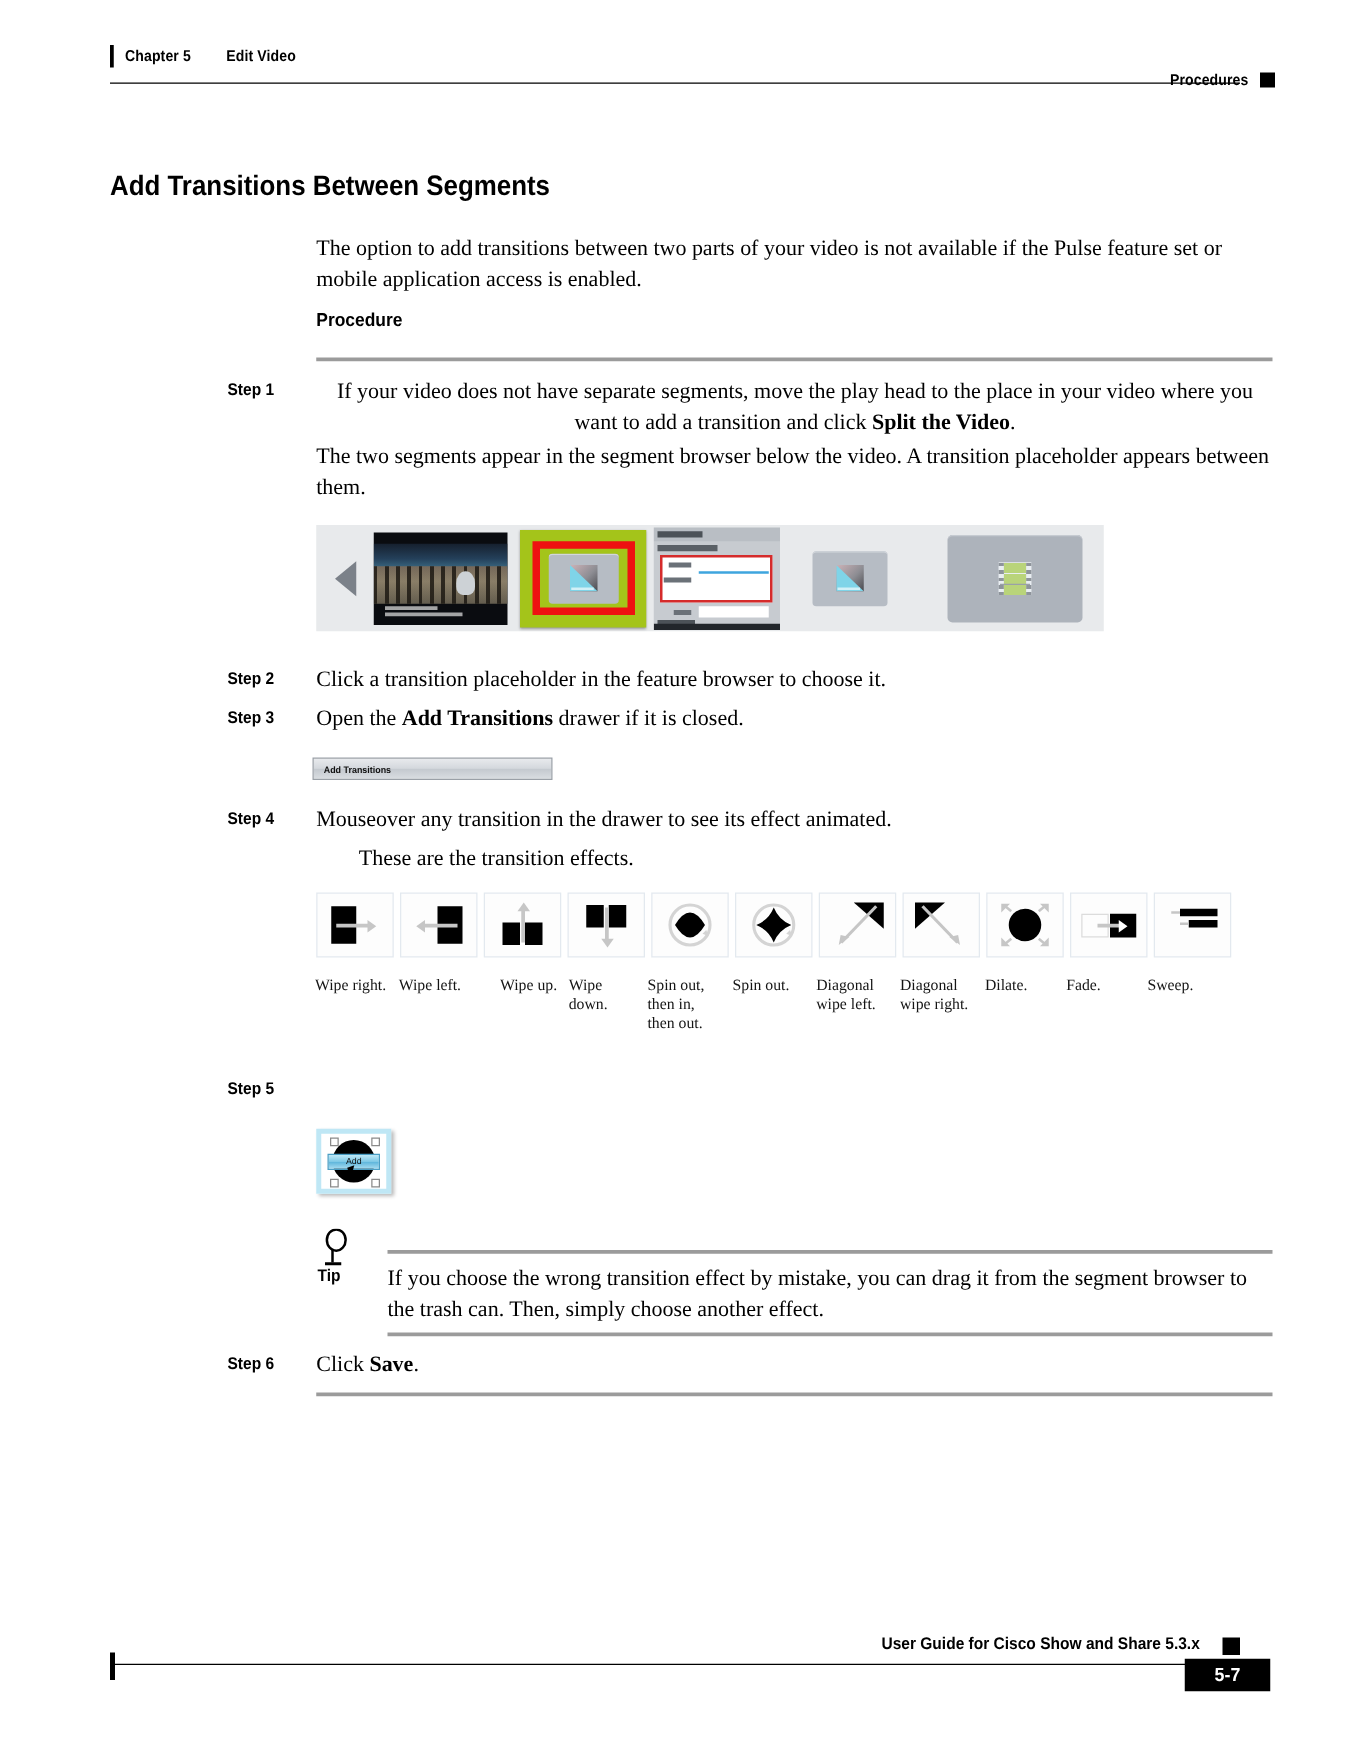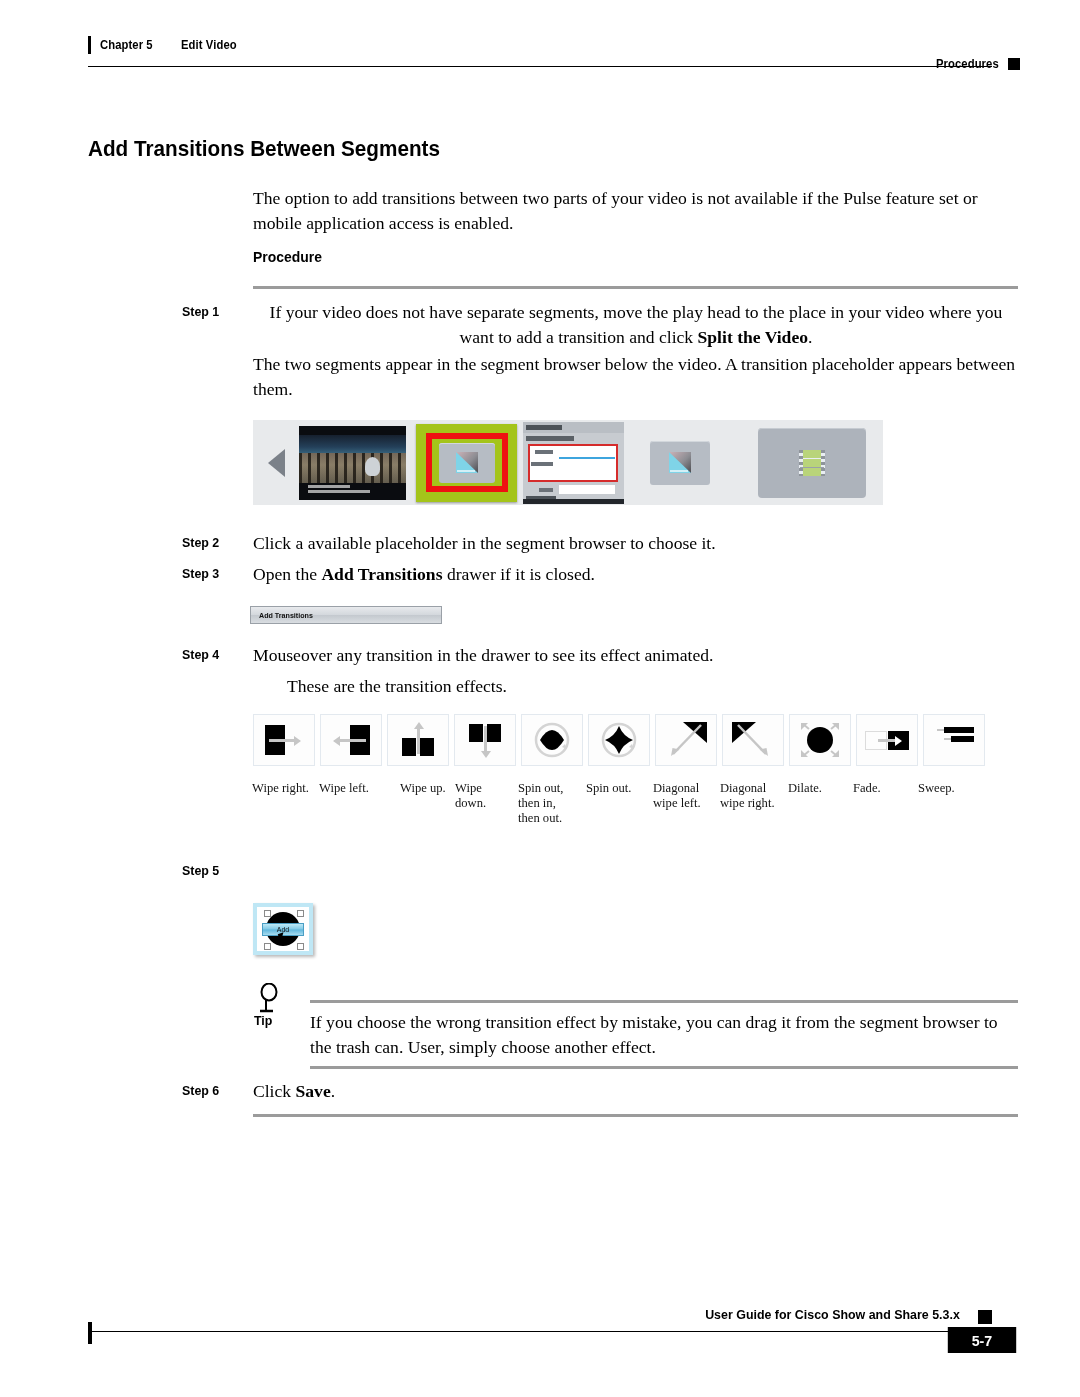--- a/index.html
+++ b/index.html
@@ -374,7 +374,7 @@
   </div>
 
   <div class="step-label" style="top:535px;">Step 2</div>
-  <div class="step-body" style="top:531px;">Click a available placeholder in the segment browser to choose it.</div>
+  <div class="step-body" style="top:531px;">Click a transition placeholder in the feature browser to choose it.</div>
 
   <div class="step-label" style="top:566px;">Step 3</div>
   <div class="step-body" style="top:562px;">

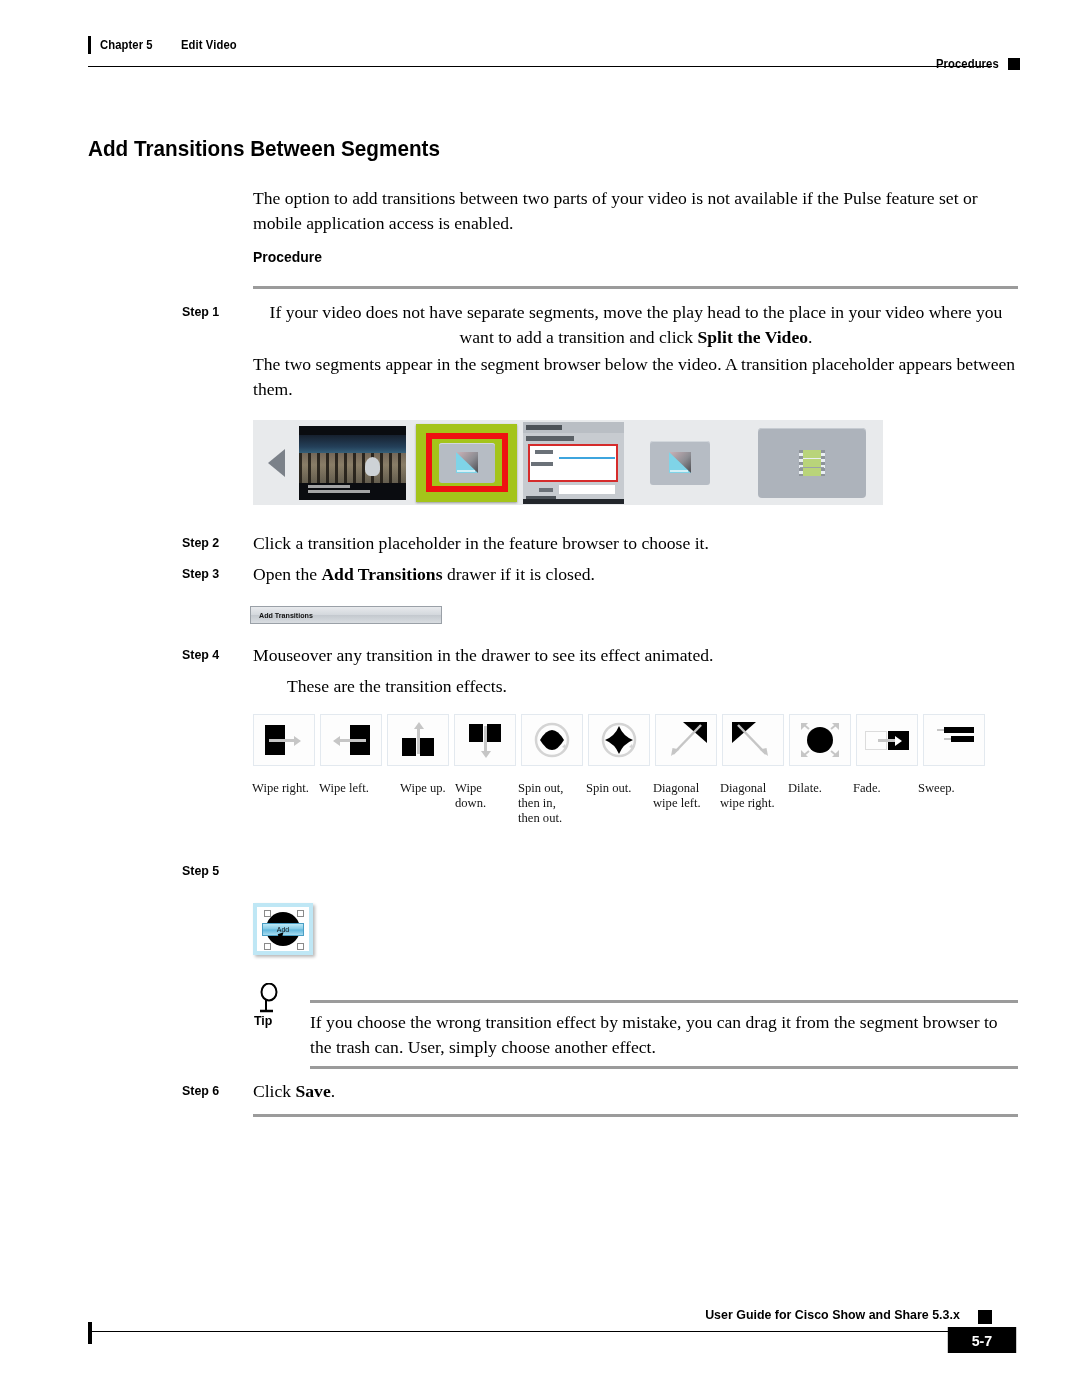--- a/index.html
+++ b/index.html
@@ -548,7 +548,7 @@
   </div>
   <div class="rule" style="left:310px; top:1000px; width:708px;"></div>
   <div class="tip-label">Tip</div>
-  <div class="tip-body">If you choose the wrong transition effect by mistake, you can drag it from the segment browser to the trash can. User, simply choose another effect.</div>
+  <div class="tip-body">If you choose the wrong transition effect by mistake, you can drag it from the segment browser to the trash can. Then, simply choose another effect.</div>
   <div class="rule" style="left:310px; top:1066px; width:708px;"></div>
 
   <div class="step-label" style="top:1083px;">Step 6</div>

